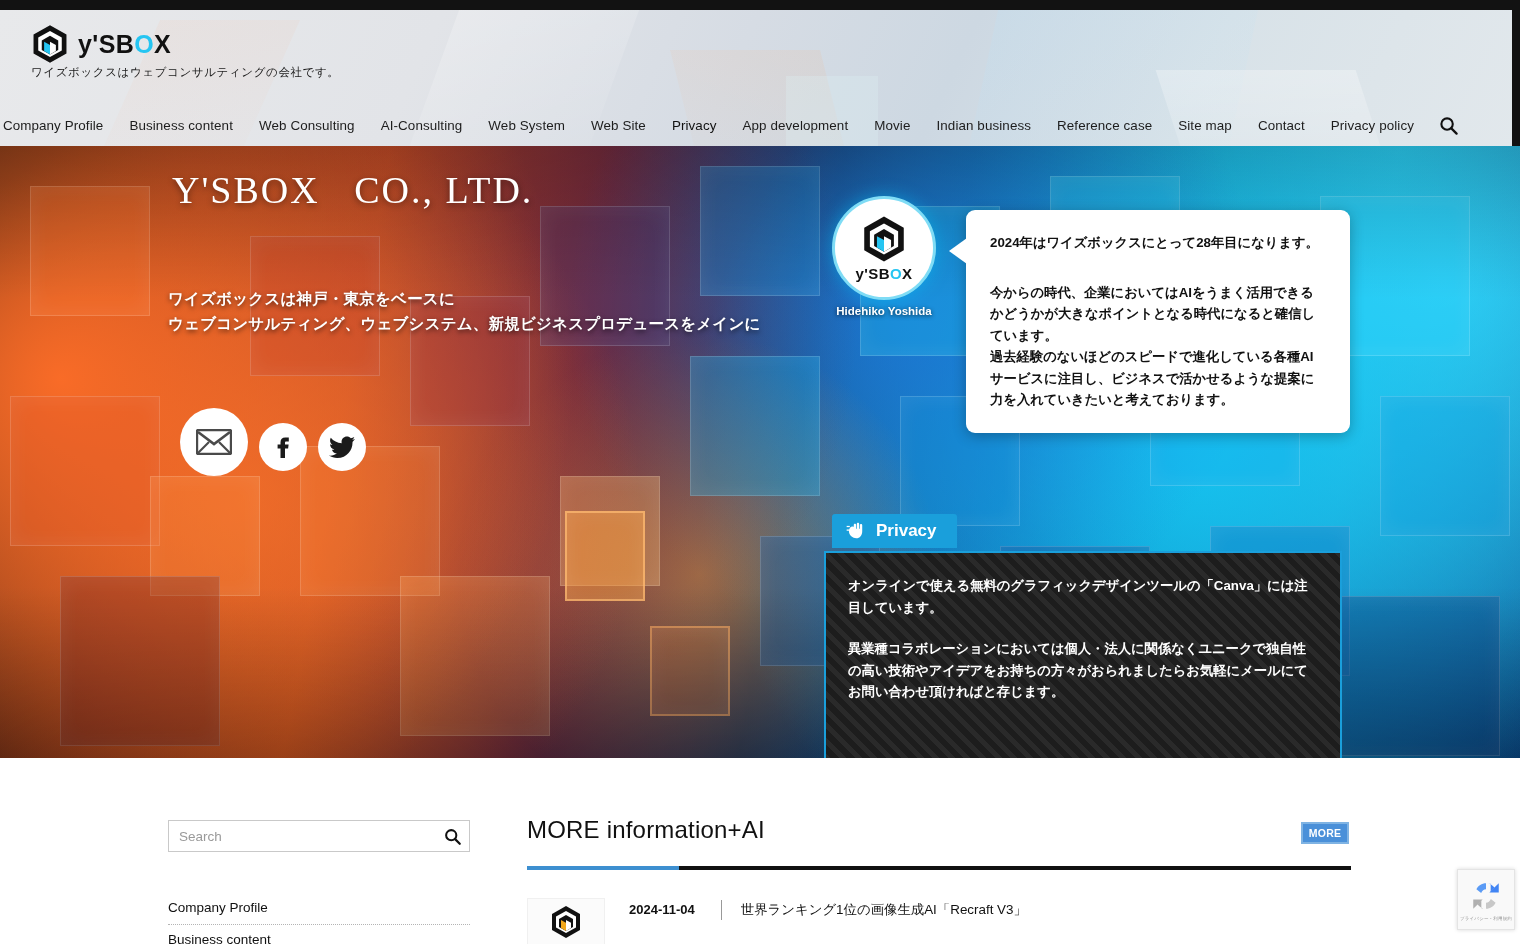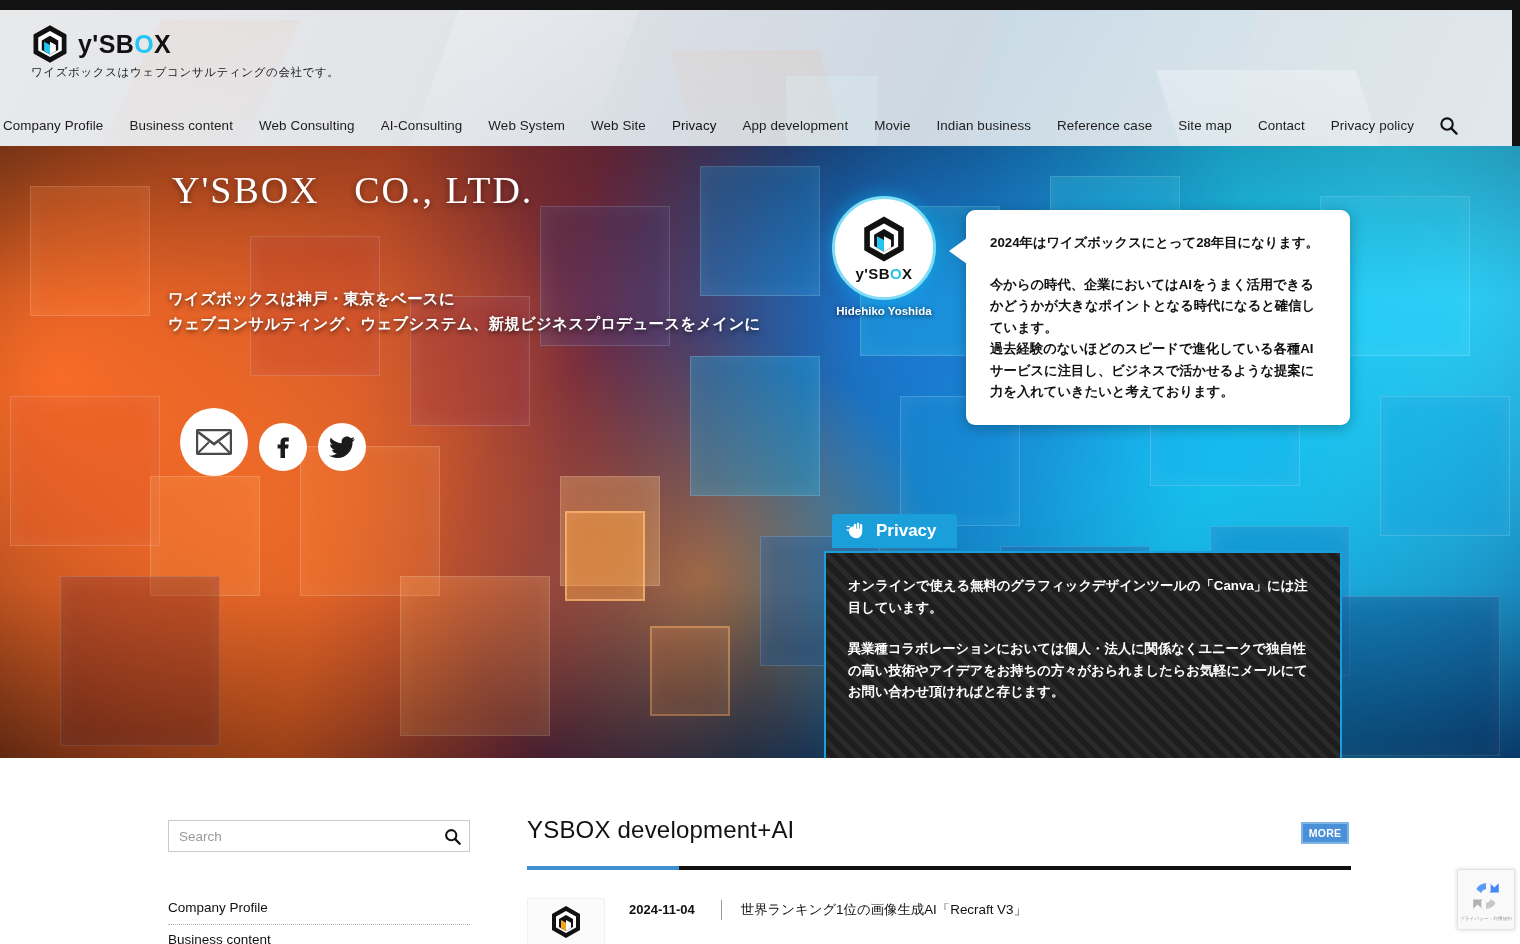--- a/index.html
+++ b/index.html
@@ -160,7 +160,7 @@
     border-right: 18px solid #fff;
   }
   #speech p { font-size: 13.3px; font-weight: 700; color: #111; line-height: 1.62; }
-  #speech p + p { margin-top: 20px; }
+  #speech p + p { margin-top: 28px; }
 
   
   #msg-tab {

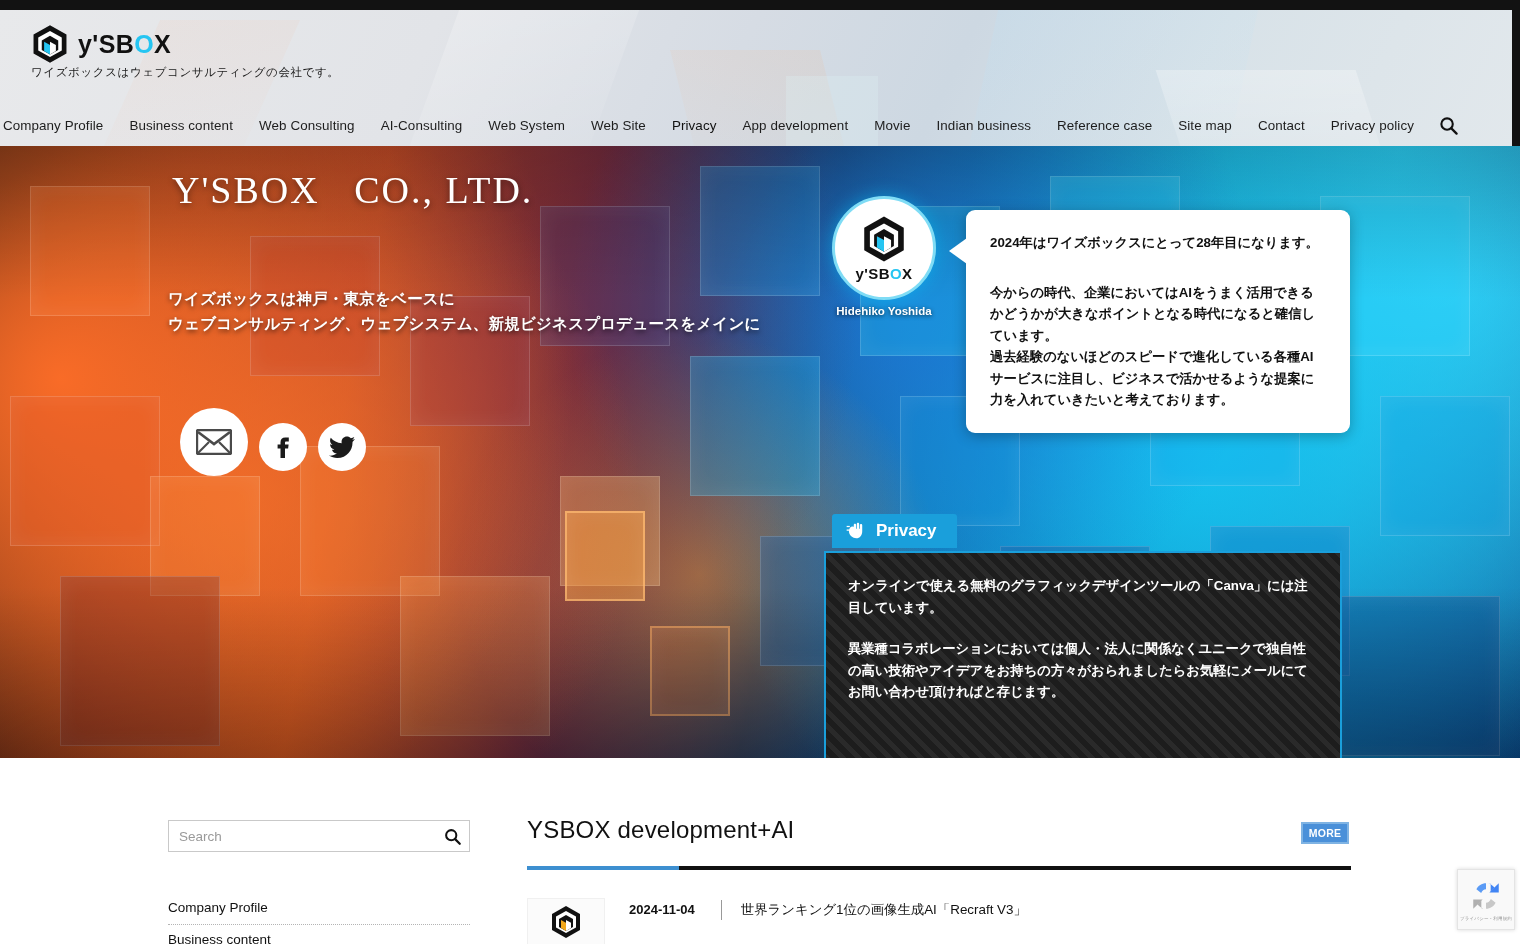--- a/index.html
+++ b/index.html
@@ -397,7 +397,7 @@
   <div class="side-link" id="side-1">Company Profile</div>
   <div class="side-link" id="side-2">Business content</div>
 
-  <div id="news-title">YSBOX development+AI</div>
+  <div id="news-title">MORE information+AI</div>
   <div id="news-rule"></div>
   <div id="more-btn">MORE</div>
 

